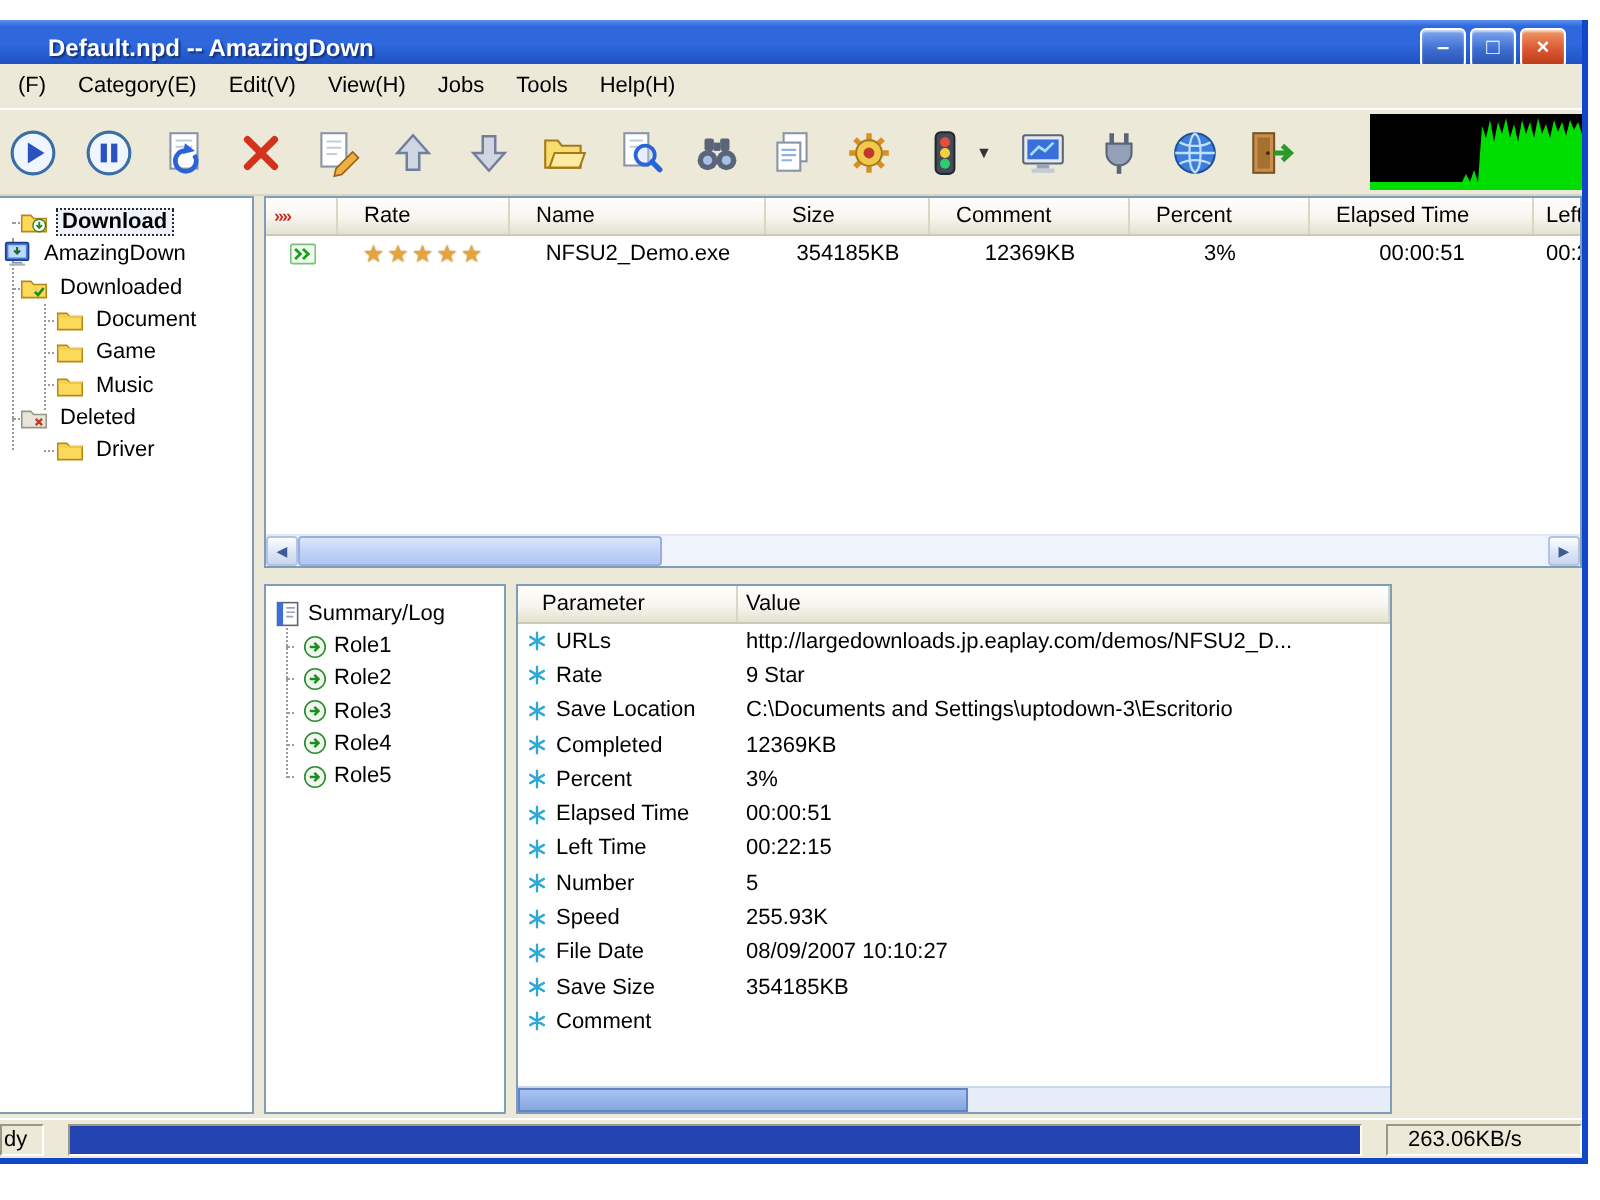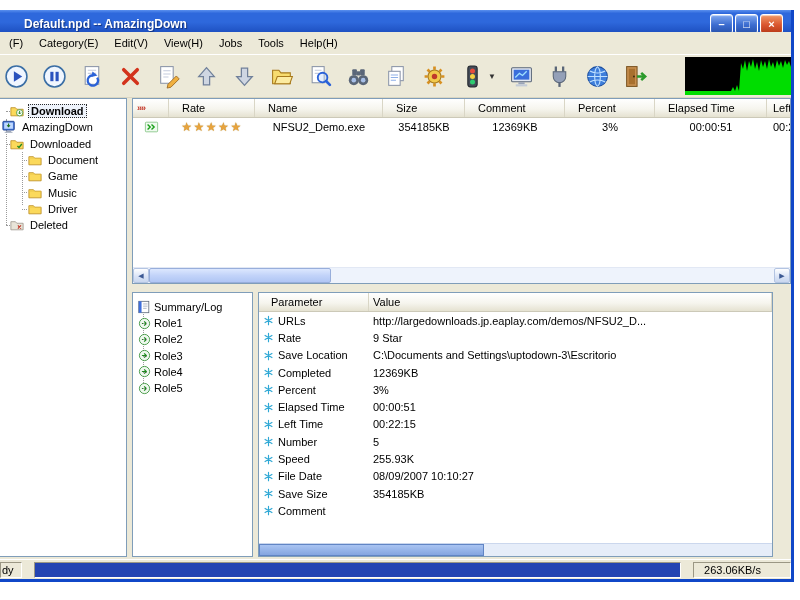--- a/index.html
+++ b/index.html
@@ -328,6 +328,15 @@
             </span>
             <span class="tlabel">Music</span>
           </div>
+          <div class="trow lvl1">
+            <span class="ic ic-tree">
+              <svg viewBox="0 0 16 16">
+                <path d="M1 4.2h5.2l1.6 1.8H15v7.5H1z" fill="#E8E4D8" stroke="#9A948A" stroke-width=".9"></path>
+                <path d="M9 8.5l3.6 3.6M12.6 8.5L9 12.1" stroke="#C0392B" stroke-width="1.3"></path>
+              </svg>
+            </span>
+            <span class="tlabel">Deleted</span>
+          </div>
           <div class="trow lvl2">
             <span class="ic ic-tree">
               <svg viewBox="0 0 16 16">
@@ -336,15 +345,6 @@
               </svg>
             </span>
             <span class="tlabel">Driver</span>
-          </div>
-          <div class="trow lvl1">
-            <span class="ic ic-tree">
-              <svg viewBox="0 0 16 16">
-                <path d="M1 4.2h5.2l1.6 1.8H15v7.5H1z" fill="#E8E4D8" stroke="#9A948A" stroke-width=".9"></path>
-                <path d="M9 8.5l3.6 3.6M12.6 8.5L9 12.1" stroke="#C0392B" stroke-width="1.3"></path>
-              </svg>
-            </span>
-            <span class="tlabel">Deleted</span>
           </div>
         </div>
   </div>

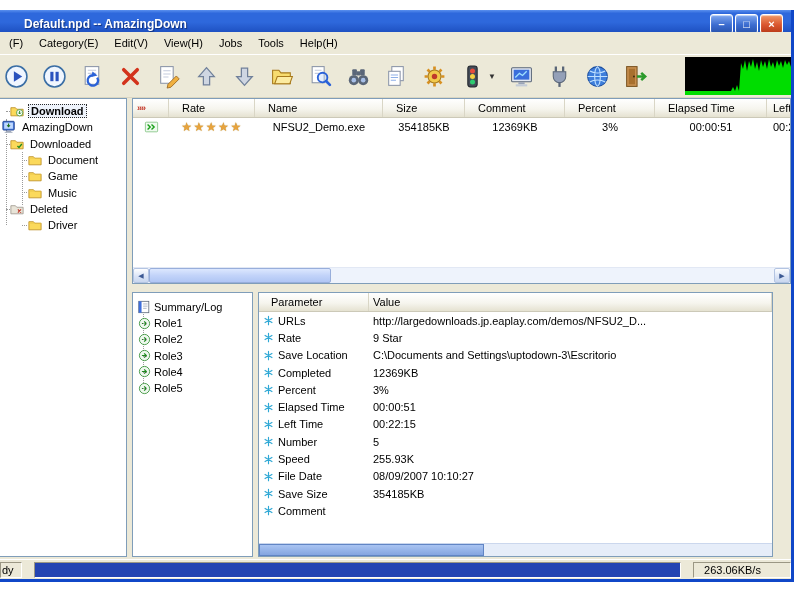--- a/index.html
+++ b/index.html
@@ -29,7 +29,7 @@
   .cat-panel{left:0;top:88px;width:127px;height:459px;border-left:none;padding-top:4px;overflow:hidden;}
   .list-panel{left:132px;top:88px;width:659px;height:186px;overflow:hidden;}
   .log-panel{left:132px;top:282px;width:121px;height:265px;padding-top:6px;overflow:hidden;}
-  .param-panel{left:258px;top:282px;width:515px;height:265px;overflow:hidden;}
+  .param-panel{left:258px;top:282px;width:438px;height:265px;overflow:hidden;}
   .tline{position:absolute;width:0;border-left:1px dotted #9a9a9a;}
   .trow{position:relative;display:flex;align-items:center;height:16.3px;gap:4px;white-space:nowrap;}
   .trow.root{padding-left:2px;}

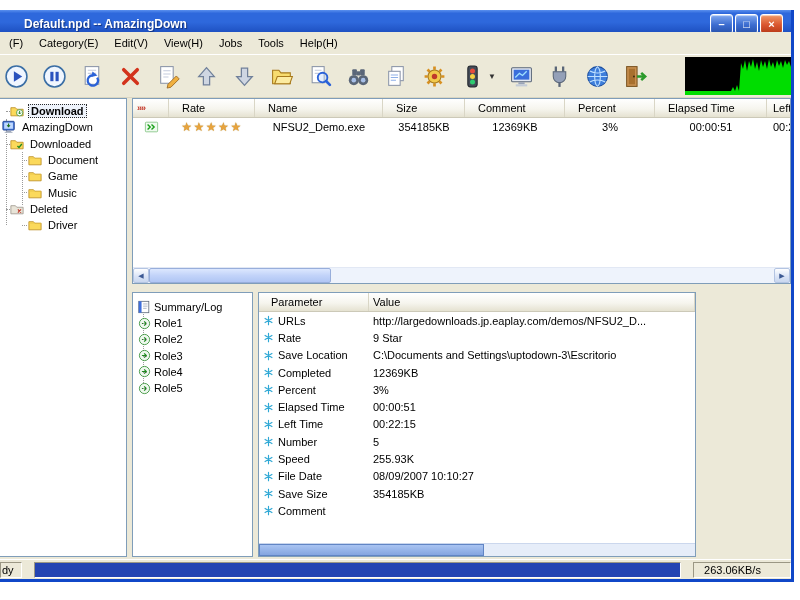--- a/index.html
+++ b/index.html
@@ -66,7 +66,7 @@
   .param-thumb{width:225px;height:12px;background:linear-gradient(#A9C4F2,#84A5E0);border:1px solid #6185C4;box-sizing:border-box;}
   .lgrow{position:relative;display:flex;align-items:center;height:16.2px;gap:3px;white-space:nowrap;}
   .lgrow.root{padding-left:4px;}
-  .lgrow.item{padding-left:5px;}
+  .lgrow.item{padding-left:18px;}
   .lgrow.item::before{content:'';position:absolute;left:10px;top:8px;width:4px;border-top:1px dotted #9a9a9a;}
   .statusbar{position:absolute;left:0;top:549px;width:791px;height:20px;background:#ECE9D8;display:flex;align-items:center;gap:12px;border-top:1px solid #FFF;box-sizing:border-box;}
   .sb-panel{height:16px;box-sizing:border-box;border:1px solid;border-color:#9B9784 #FFFFFF #FFFFFF #9B9784;display:flex;align-items:center;overflow:hidden;white-space:nowrap;}

